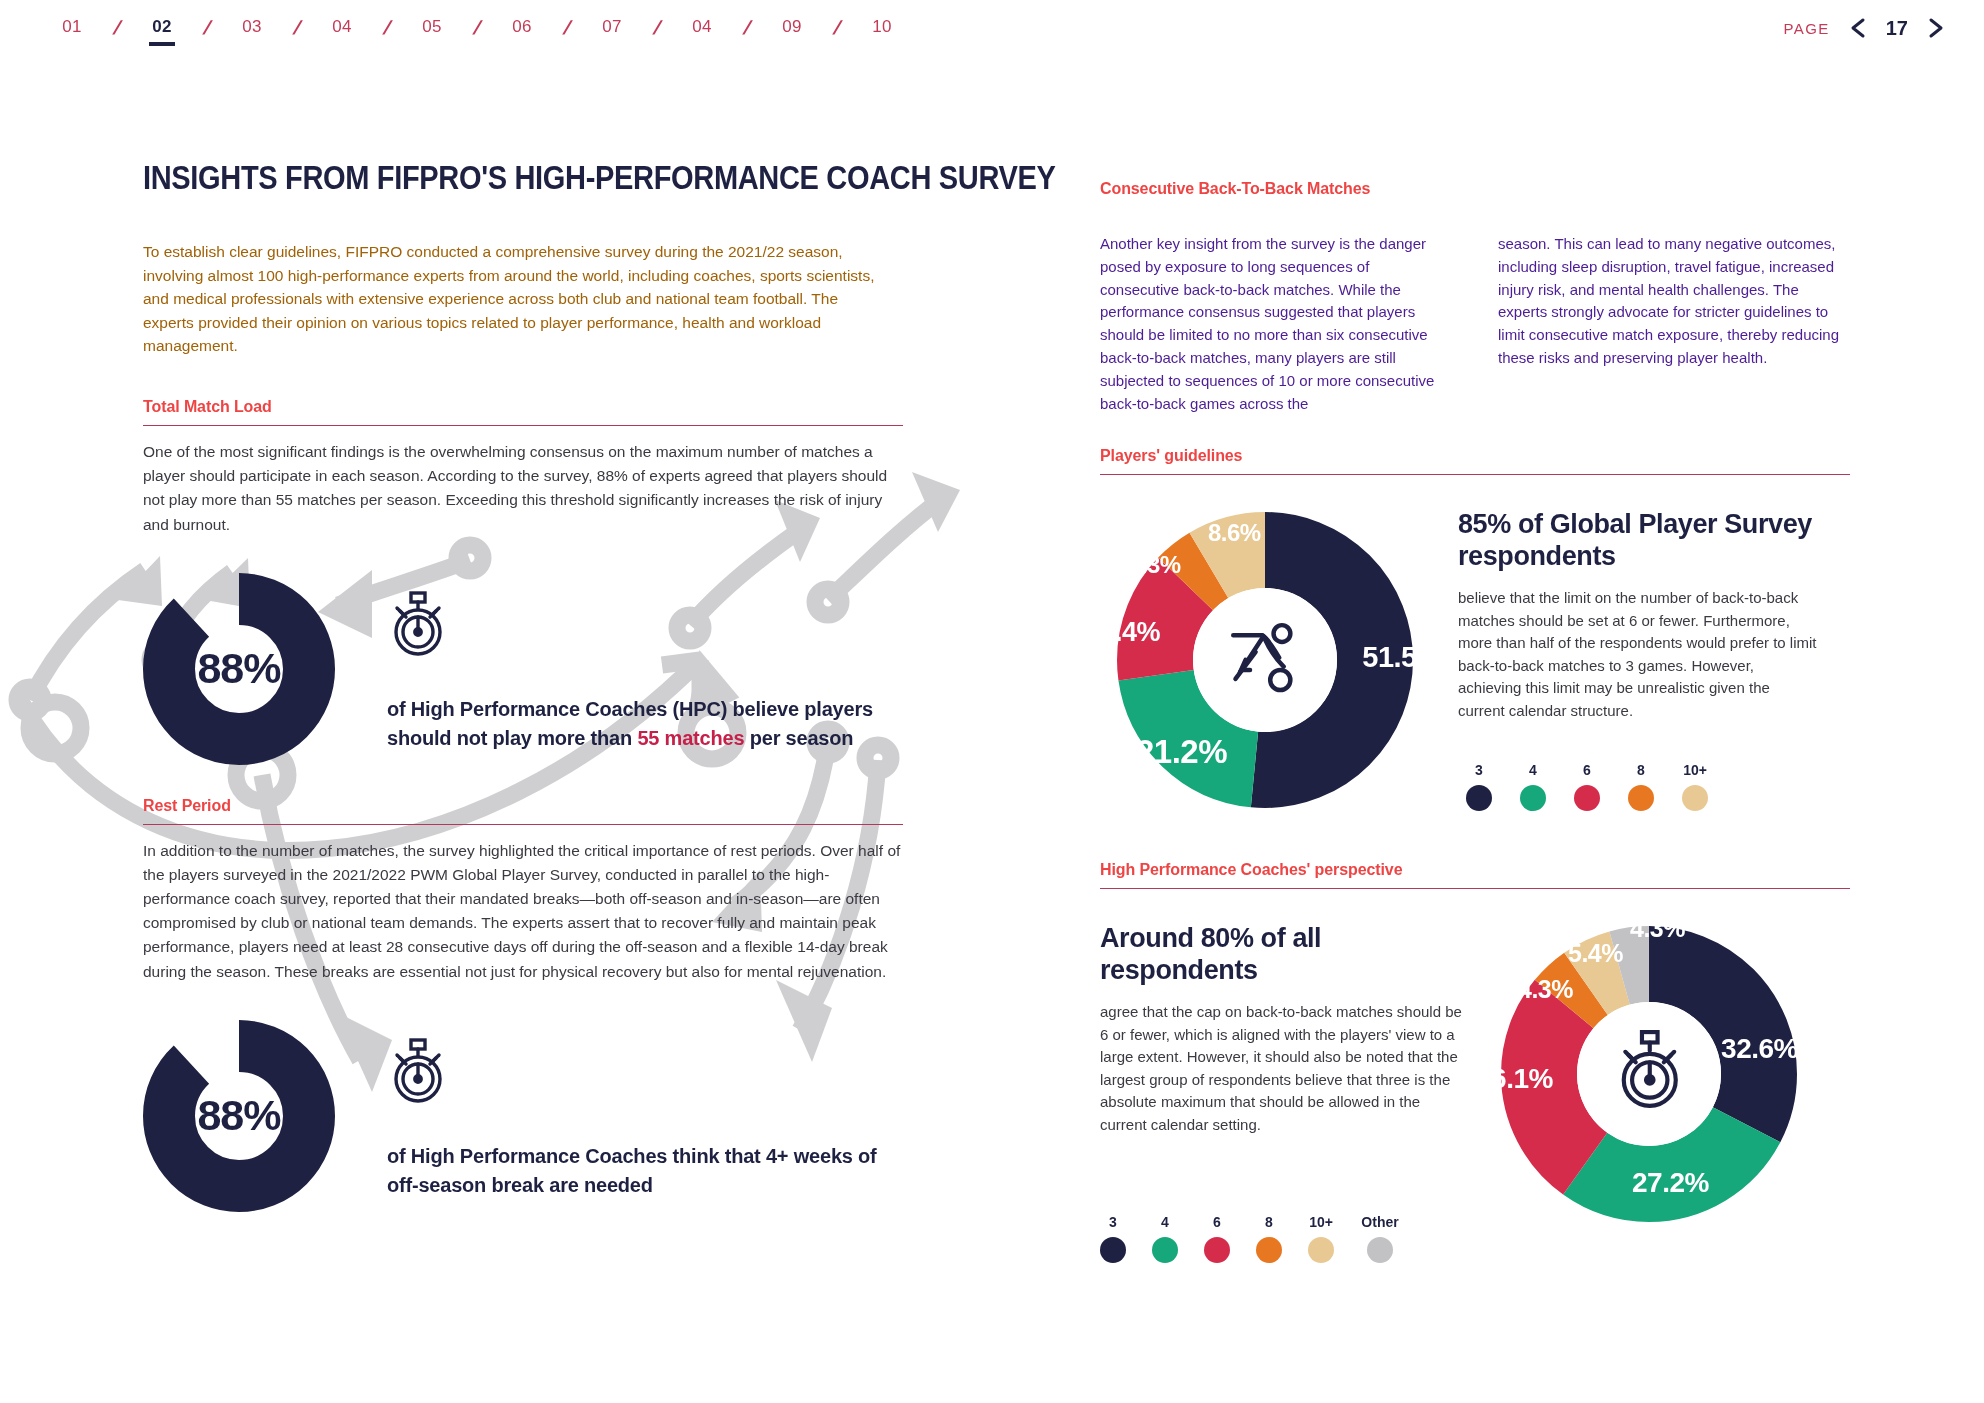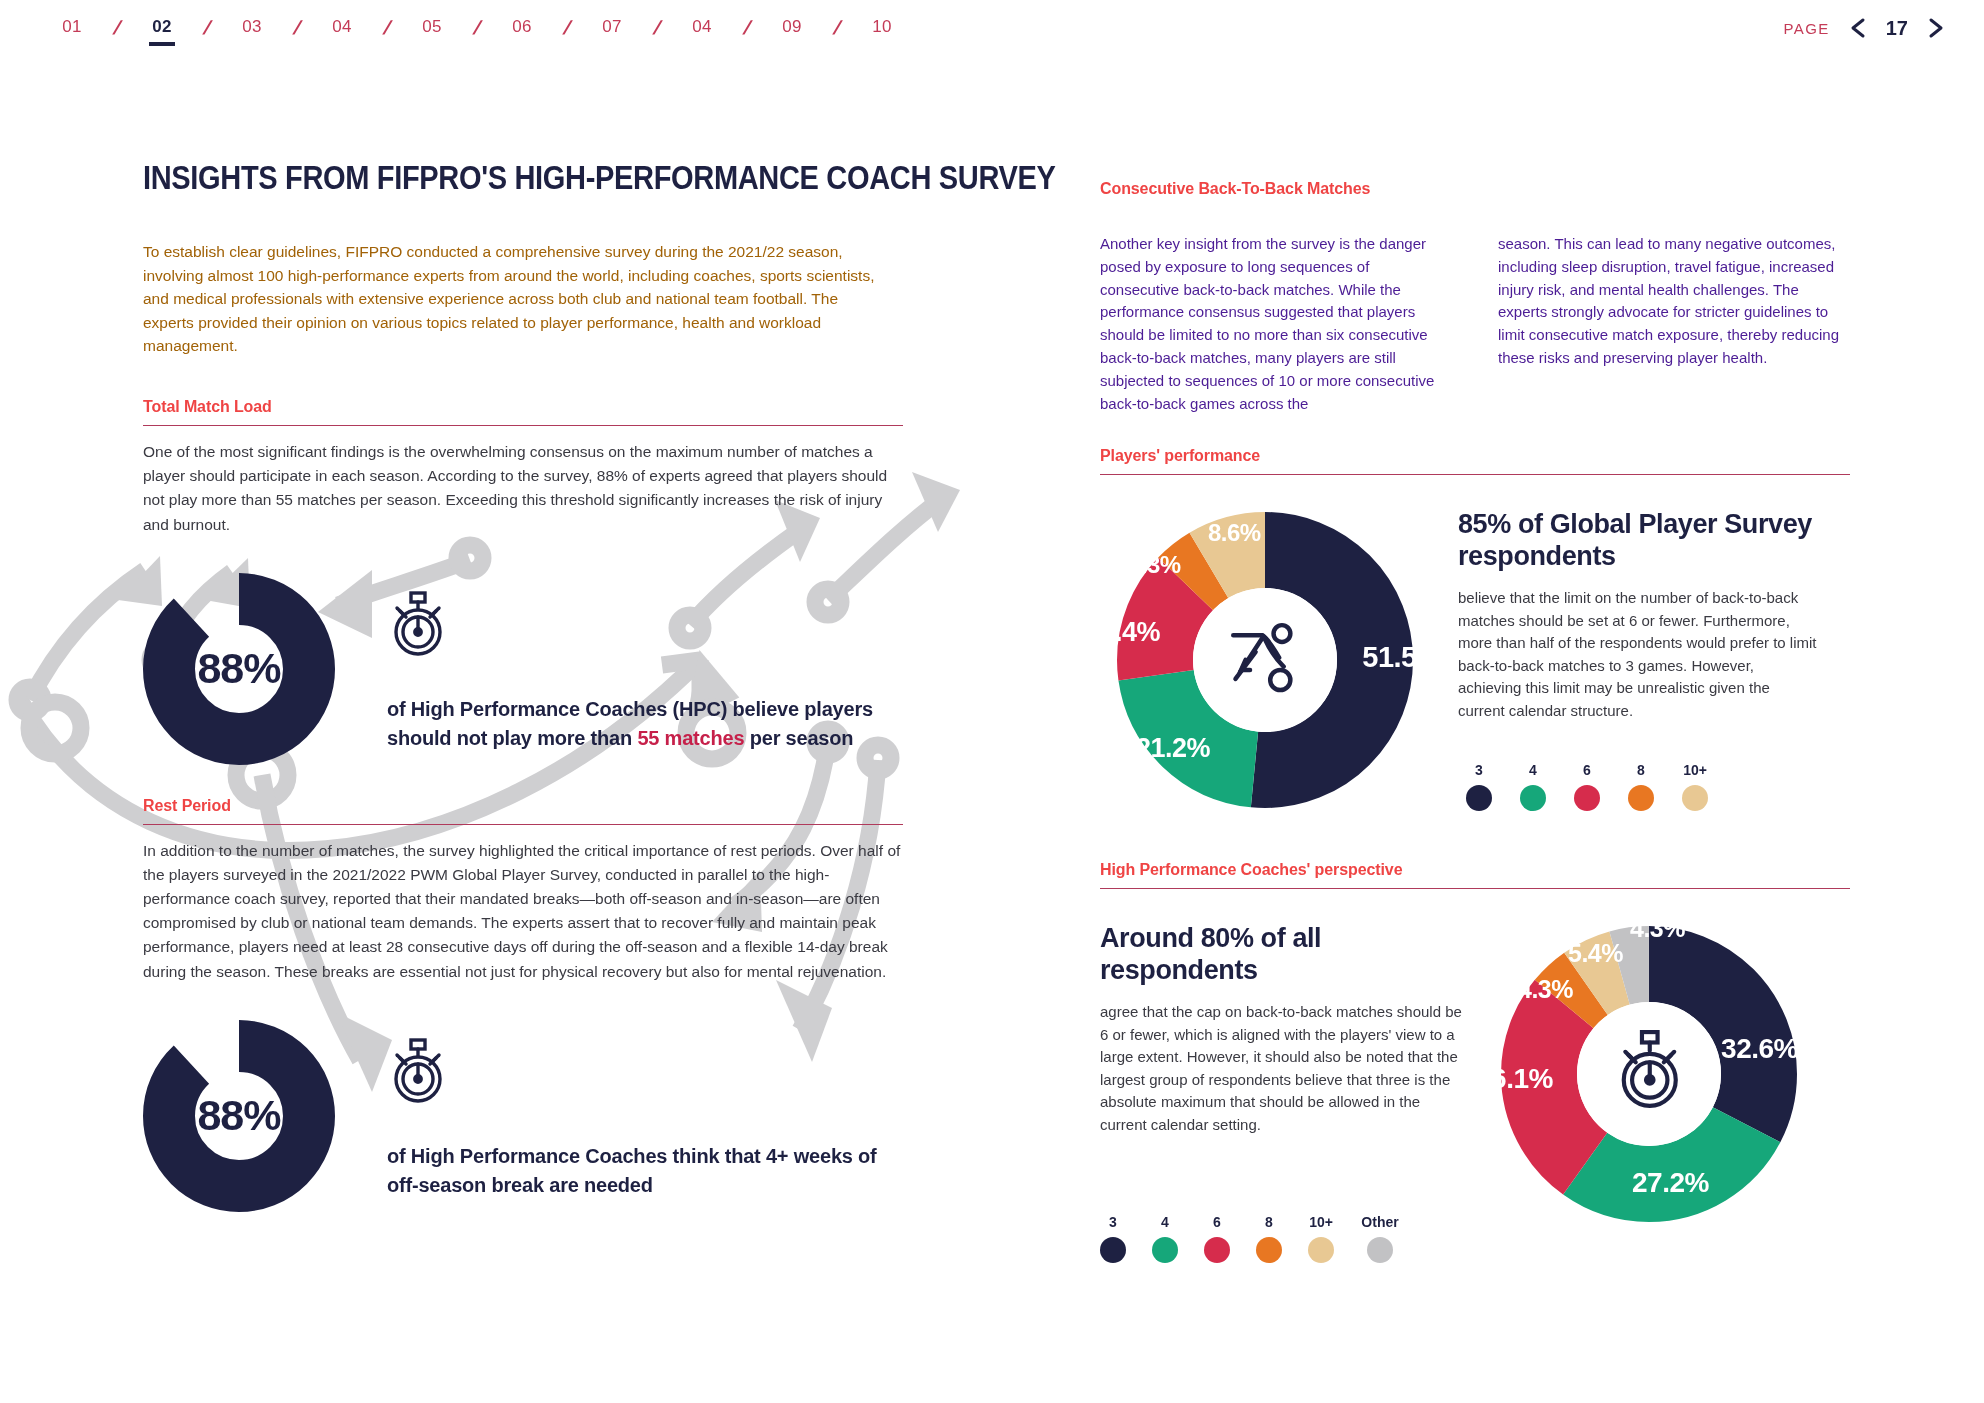--- a/index.html
+++ b/index.html
@@ -286,7 +286,7 @@
   </div>
 
   <div class="sec" style="margin-top:32px">
-    <div class="sec-h">Players' performance</div>
+    <div class="sec-h">Players' guidelines</div>
     <div class="rule"></div>
 
     <div class="chartblock">

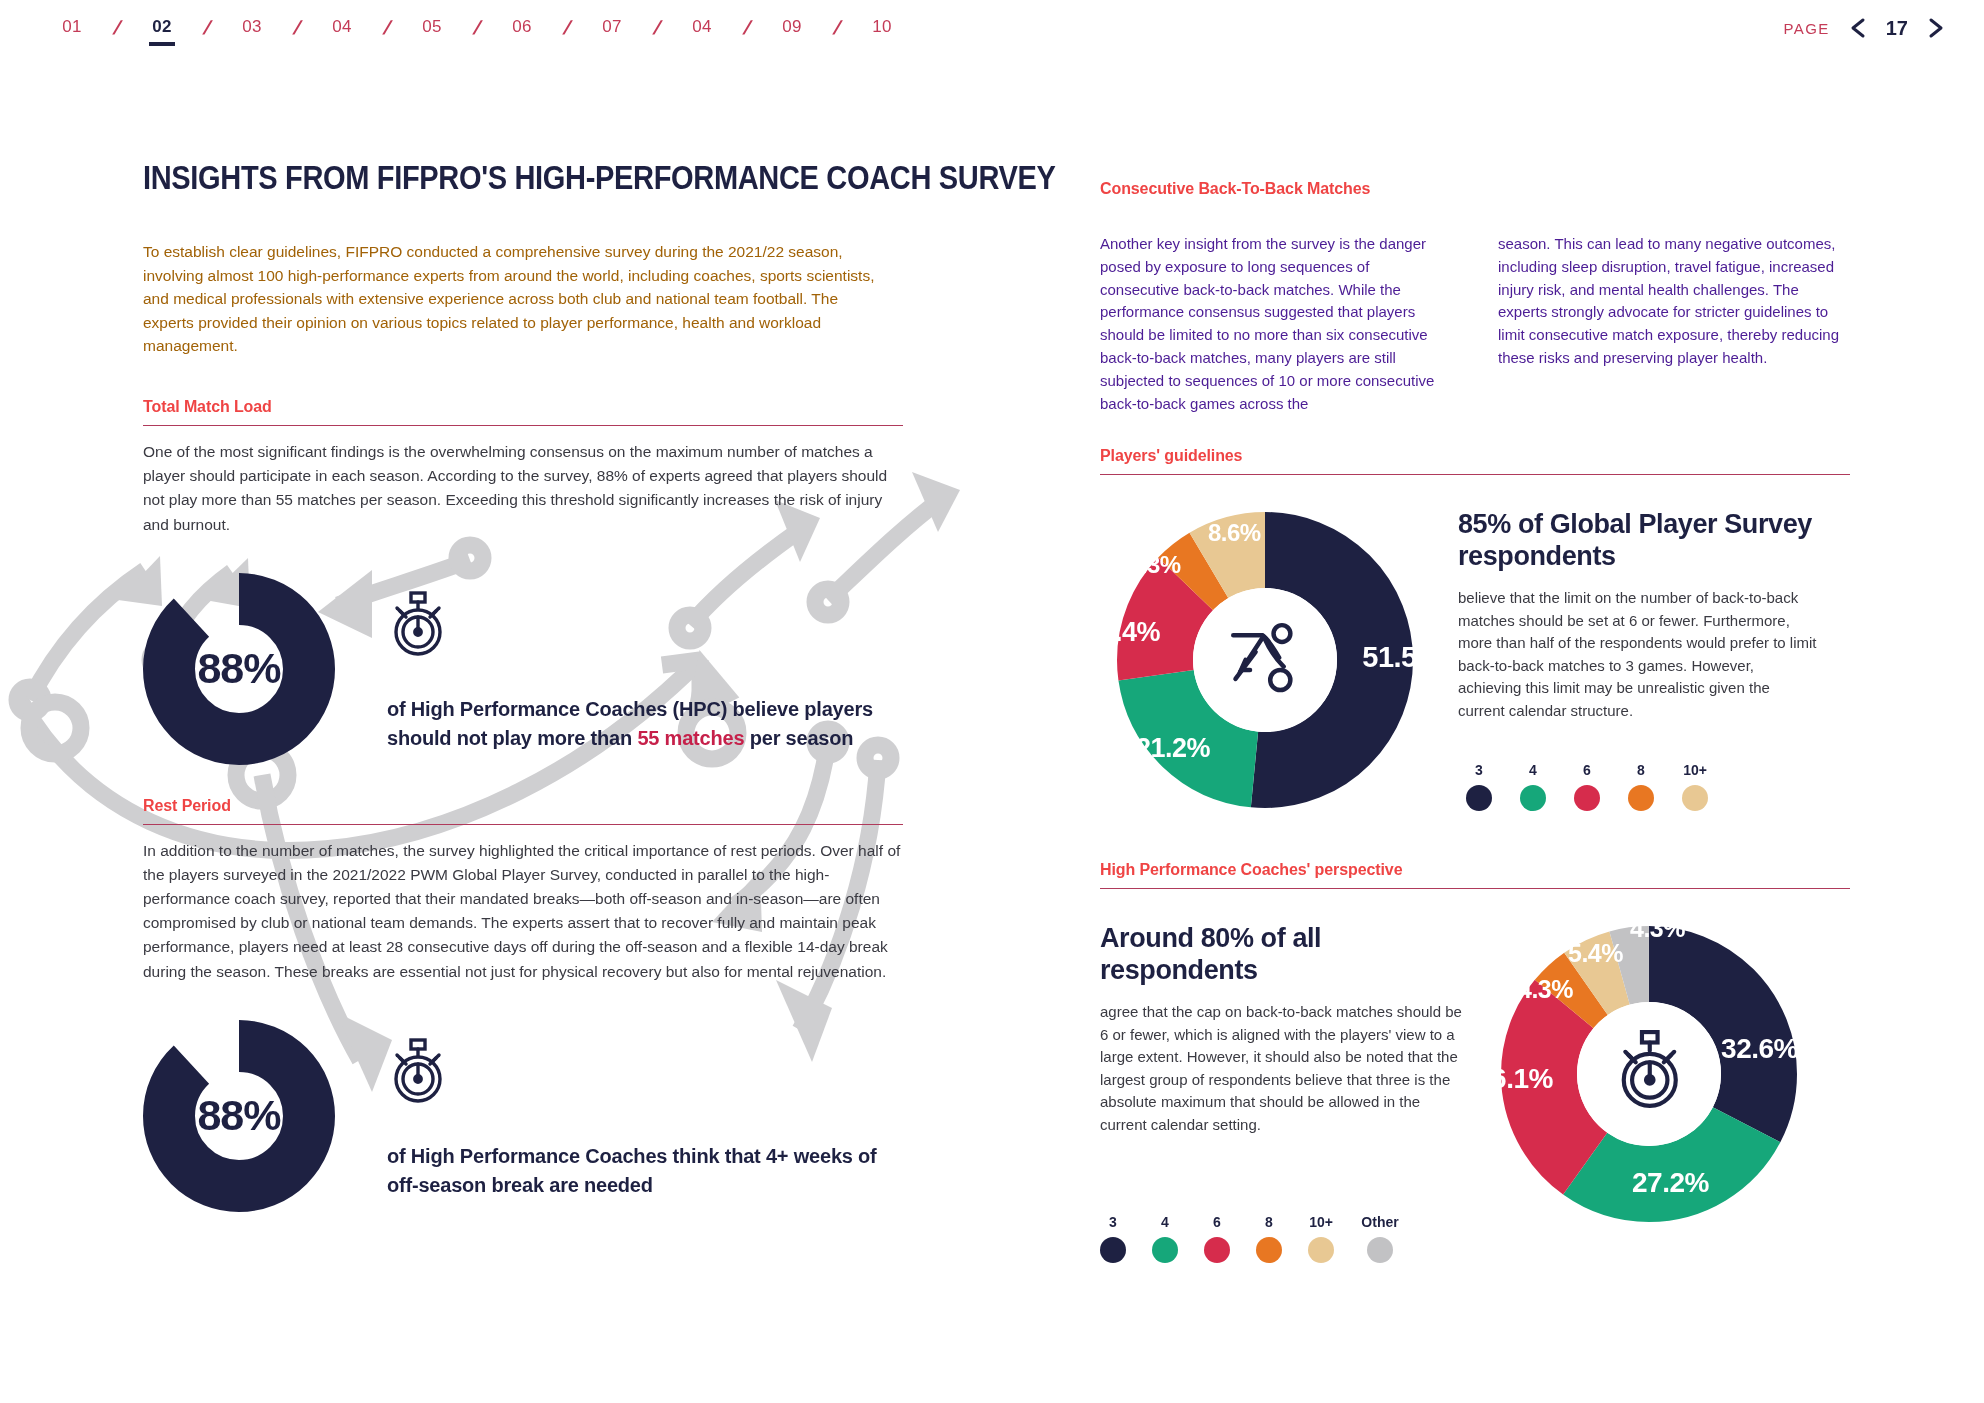--- a/index.html
+++ b/index.html
@@ -313,7 +313,7 @@
         </svg>
 
         <div class="dlabel" style="right:-12px; top:146px; font-size:29px;">51.5%</div>
-        <div class="dlabel" style="left:36px; top:238px; font-size:27px;">21.2%</div>
+        <div class="dlabel" style="left:36px; top:238px; font-size:33px;">21.2%</div>
         <div class="dlabel" style="left:-14px; top:122px; font-size:27px;">14.4%</div>
         <div class="dlabel" style="left:28px; top:56px; font-size:24px;">4.3%</div>
         <div class="dlabel" style="left:108px; top:24px; font-size:24px;text-align:right;">8.6%</div>

